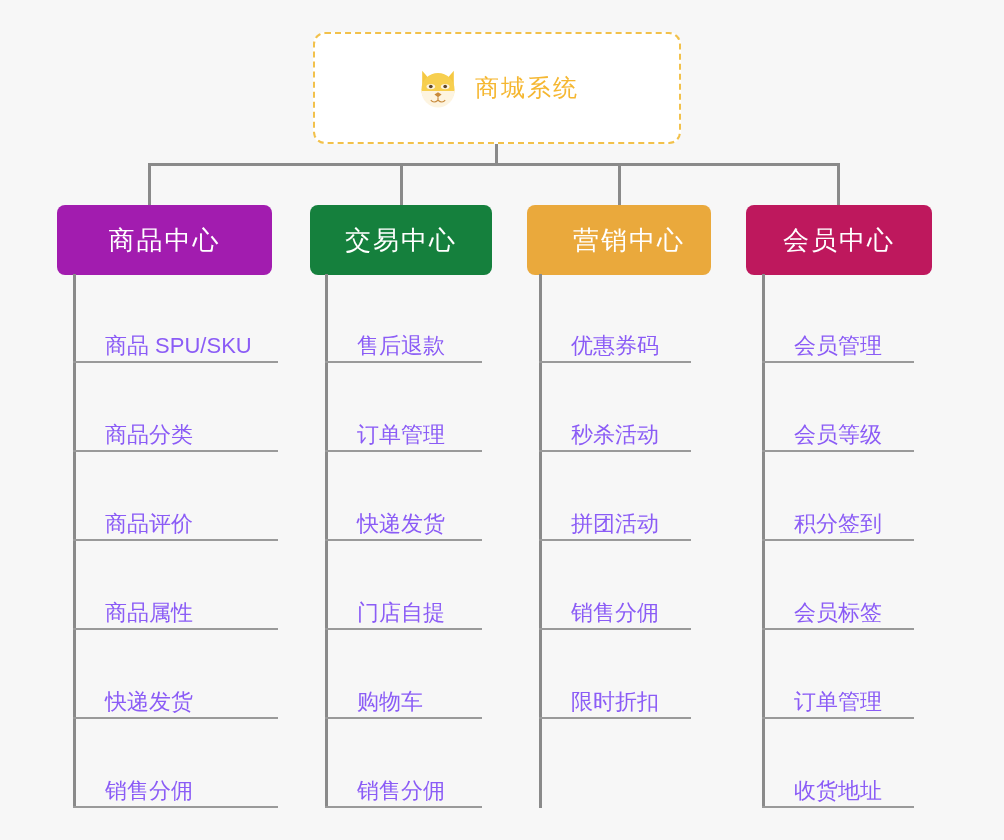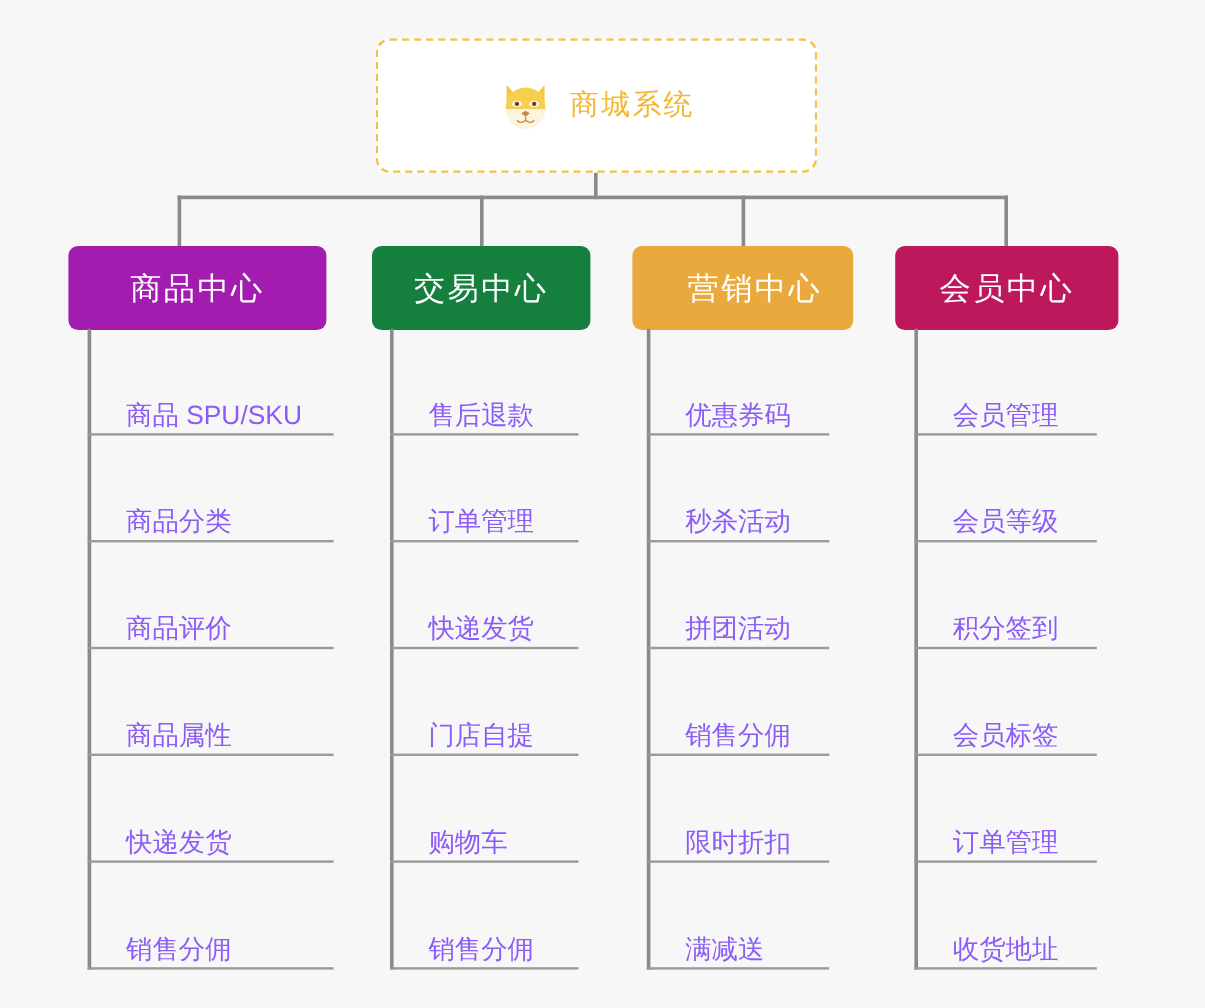--- a/index.html
+++ b/index.html
@@ -238,10 +238,6 @@
           <span class="leaf-label">限时折扣</span>
           <div class="leaf-underline" style="width: 152px;"></div>
         </div>
-        <div class="leaf">
-          <span class="leaf-label">满减送</span>
-          <div class="leaf-underline" style="width: 152px;"></div>
-        </div>
       </div>
   </div>
   <div class="branch" style="left:762px;">

